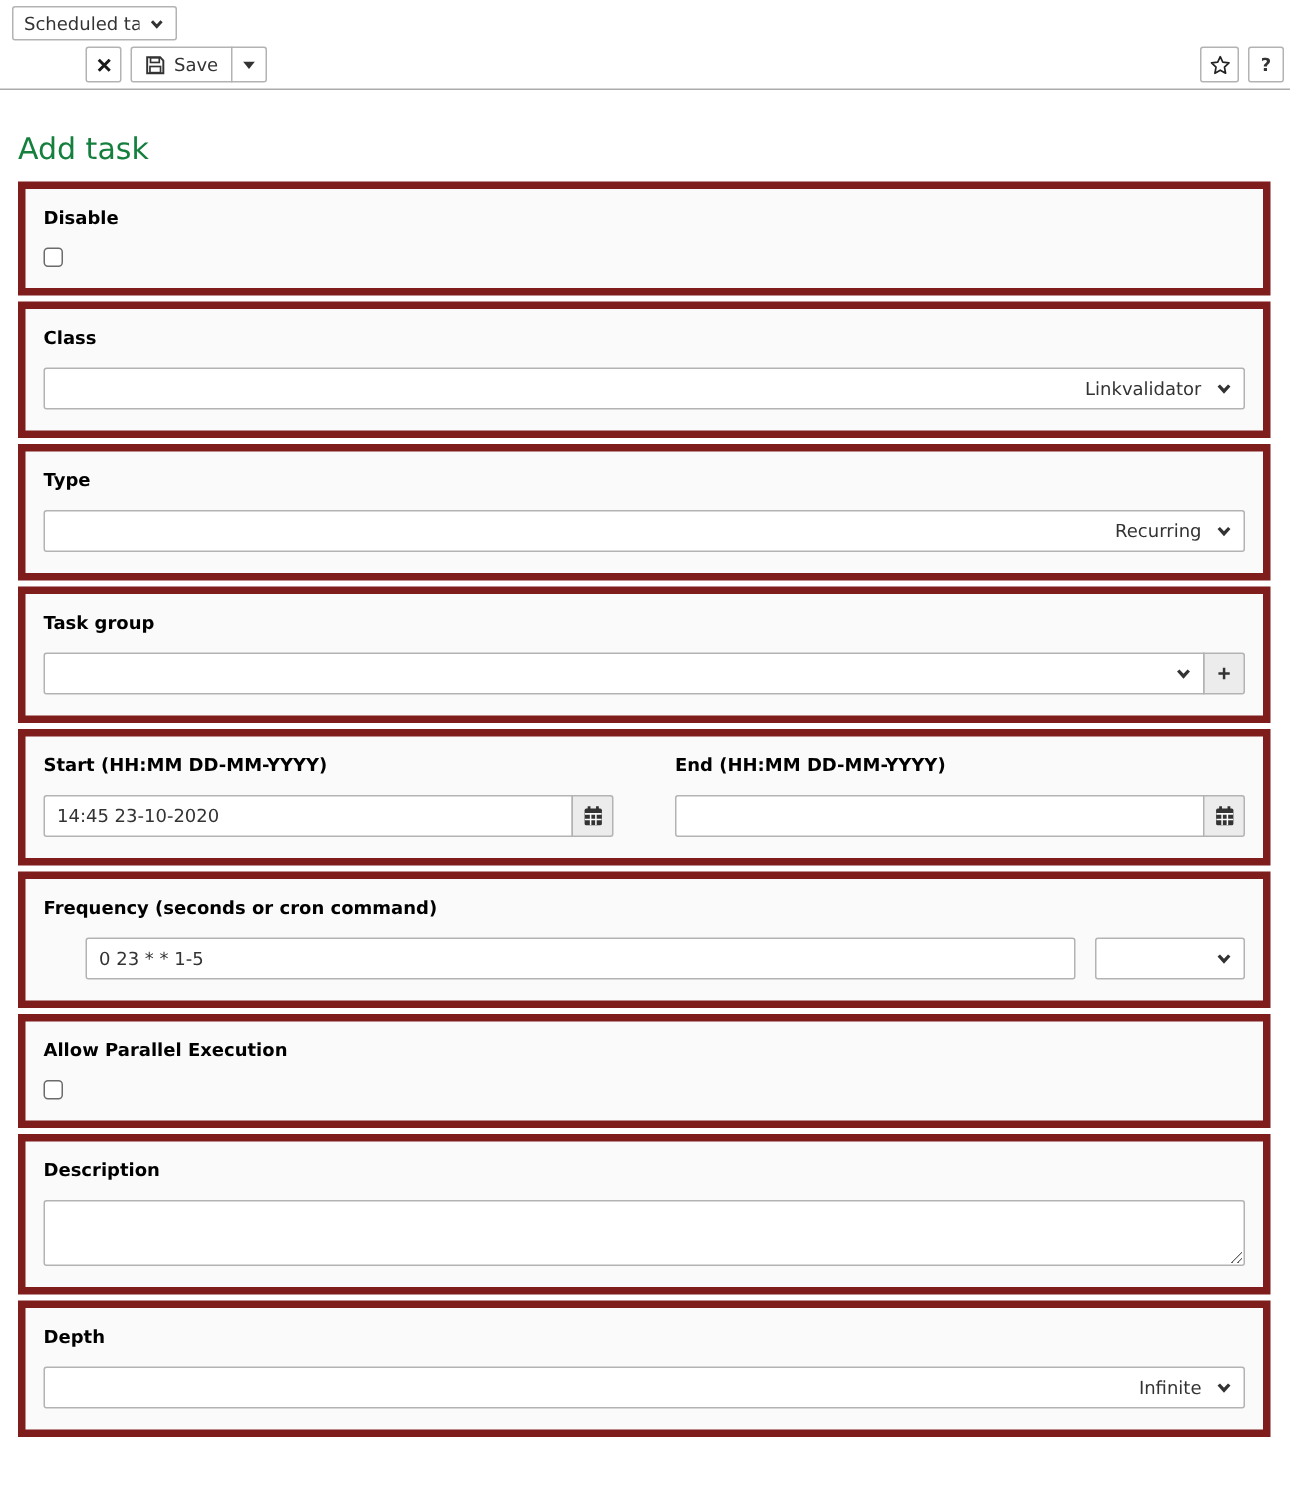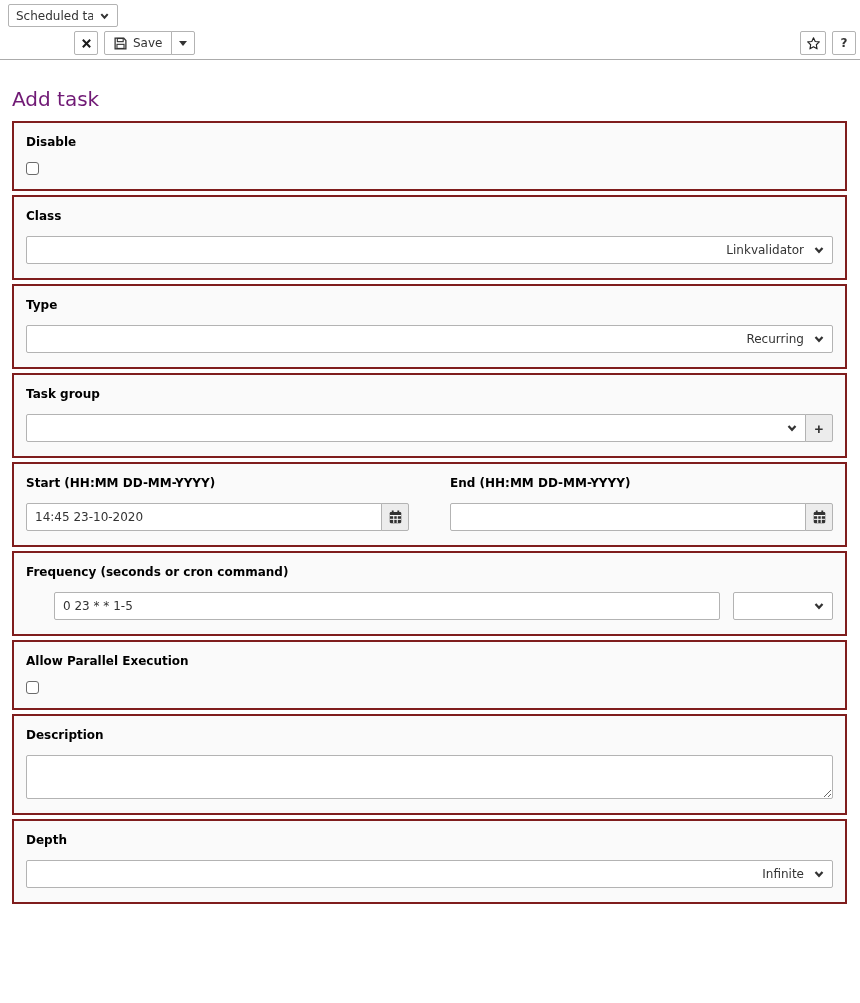--- a/index.html
+++ b/index.html
@@ -13,7 +13,7 @@
 
   
   .docheader { padding: 4px 2px 3px 8px; border-bottom: 1px solid #ababab; background: #fff; }
-  .dh-row2 { display: flex; justify-content: space-between; align-items: center; margin: 4px 0 1px 20px; padding-left: 46px; }
+  .dh-row2 { display: flex; justify-content: space-between; align-items: center; margin: 4px 0 1px 3px; padding-left: 46px; }
   .dh-left, .dh-right { display: flex; align-items: center; gap: 6px; }
   .dh-right { margin-right: 2px; }
 

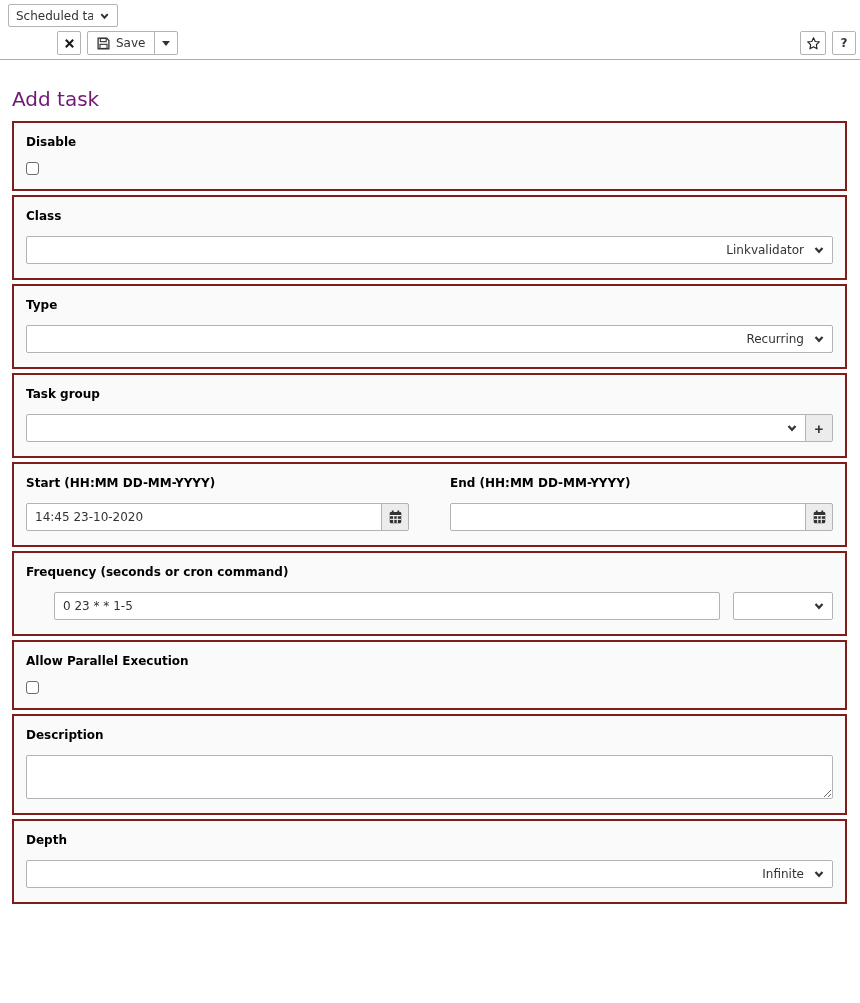--- a/index.html
+++ b/index.html
@@ -41,7 +41,7 @@
 
   
   .content { padding: 0 13px 0 12px; }
-  .page-title { font-size: 20px; font-weight: 400; color: #701a75; margin: 27px 0 10px 0; }
+  .page-title { font-size: 20px; font-weight: 400; color: #15803d; margin: 27px 0 10px 0; }
 
   .form-section {
     background: #fafafa; border: 2px solid #7f1d1d;

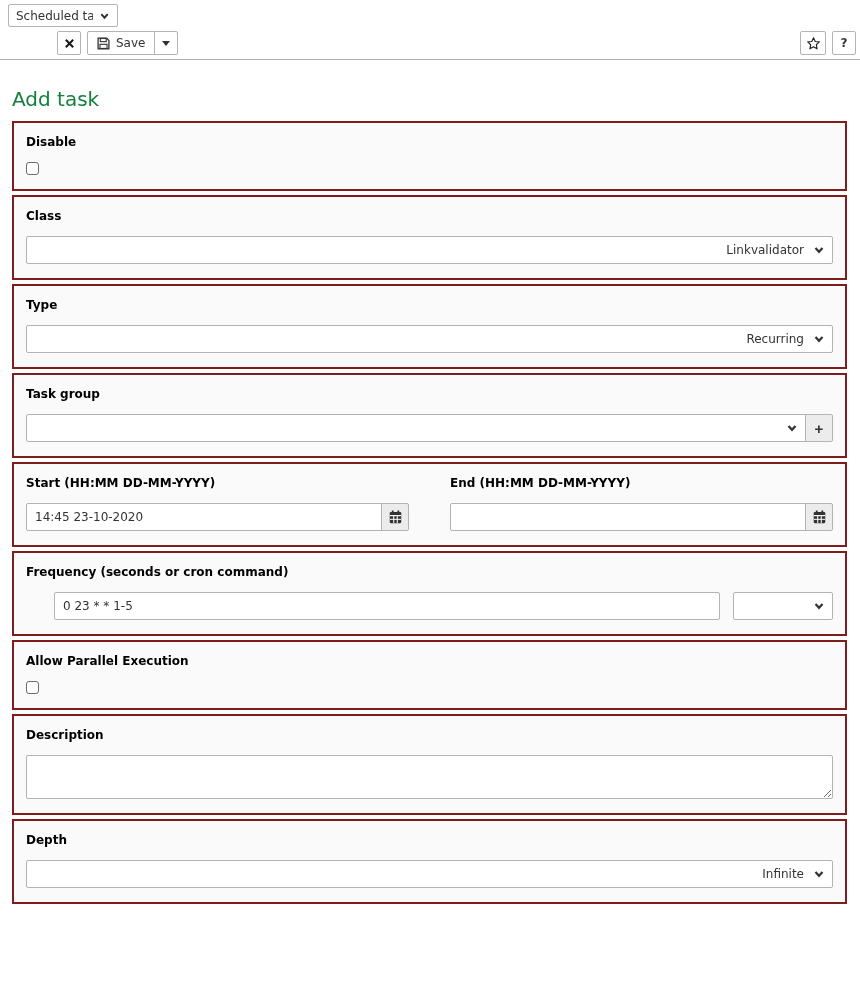--- a/index.html
+++ b/index.html
@@ -44,7 +44,7 @@
   .page-title { font-size: 20px; font-weight: 400; color: #15803d; margin: 27px 0 10px 0; }
 
   .form-section {
-    background: #fafafa; border: 2px solid #7f1d1d;
+    background: #fafafa; border: 5px solid #7f1d1d;
     padding: 12px 12px 14px 12px; margin-bottom: 4px;
   }
   .form-label { display: block; font-size: 12px; font-weight: 700; color: #000; margin-bottom: 13px; }

